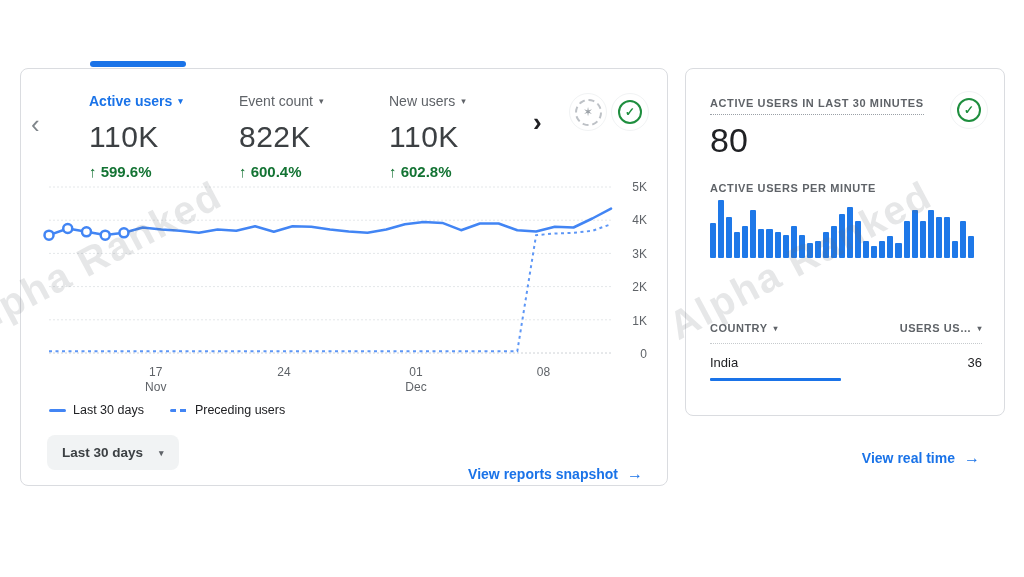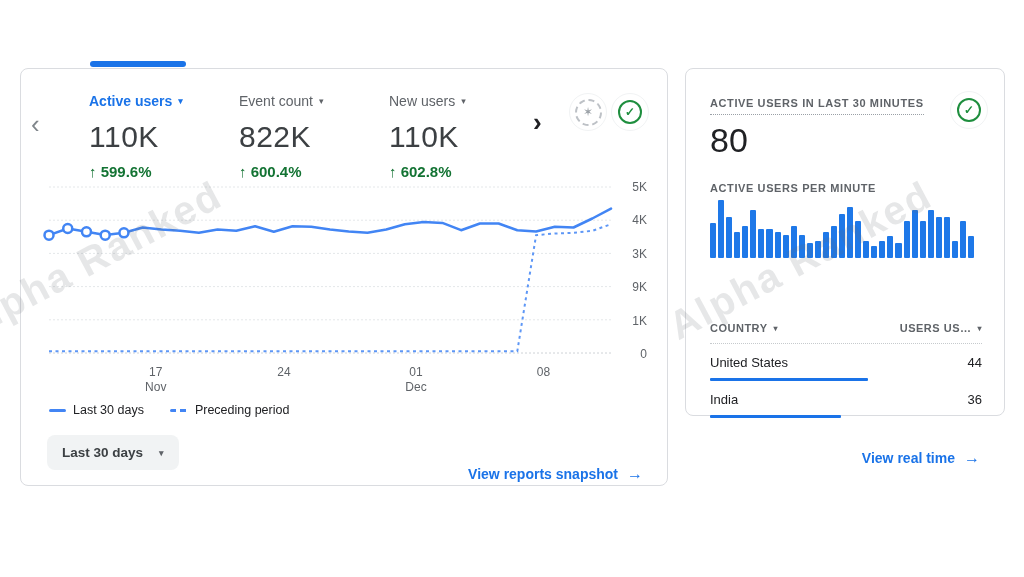--- a/index.html
+++ b/index.html
@@ -140,7 +140,7 @@
       <div>5K</div>
       <div>4K</div>
       <div>3K</div>
-      <div>9K</div>
+      <div>2K</div>
       <div>1K</div>
       <div>0</div>
     </div>

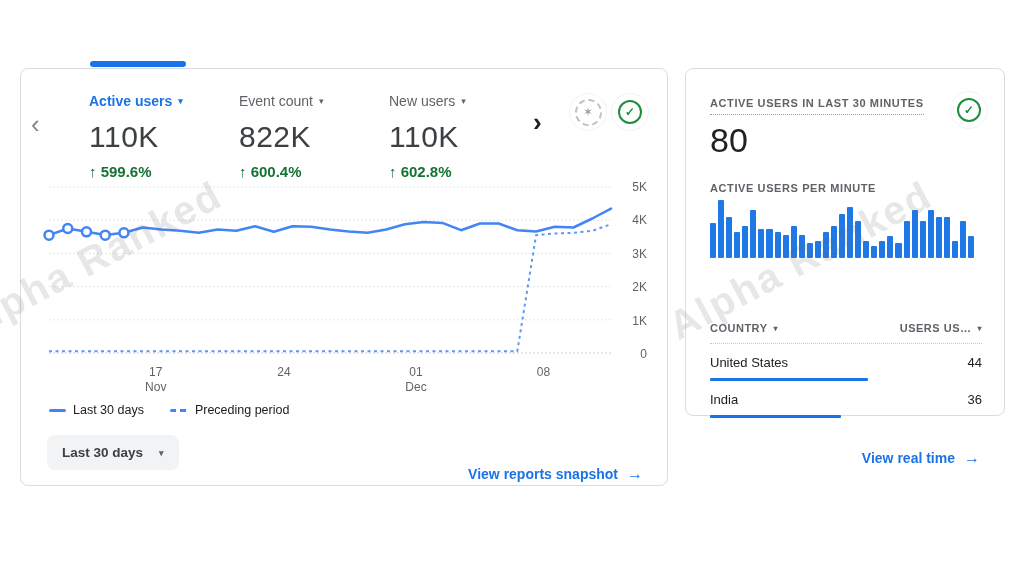--- a/index.html
+++ b/index.html
@@ -238,13 +238,6 @@
     </div>
     <div class="trow">
       <div class="line1">
-        <span>United States</span>
-        <span>44</span>
-      </div>
-      <div class="rowbar" style="width: 58%;"></div>
-    </div>
-    <div class="trow">
-      <div class="line1">
         <span>India</span>
         <span>36</span>
       </div>

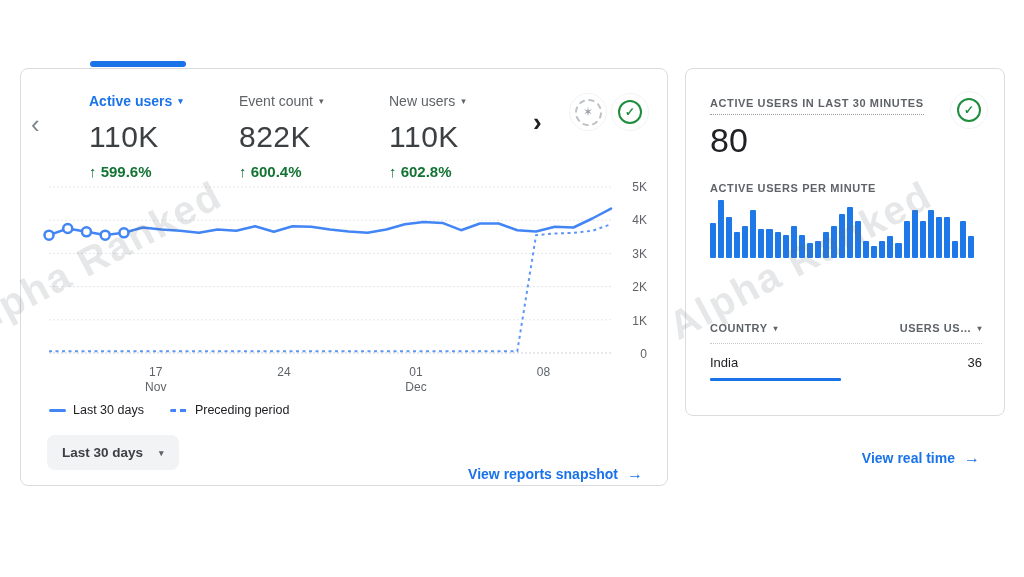--- a/index.html
+++ b/index.html
@@ -153,7 +153,7 @@
     </div>
     <div class="legend-item">
       <span class="swatch-dashed"></span>
-      <span>Preceding period</span>
+      <span>Preceding users</span>
     </div>
   </div>
 

